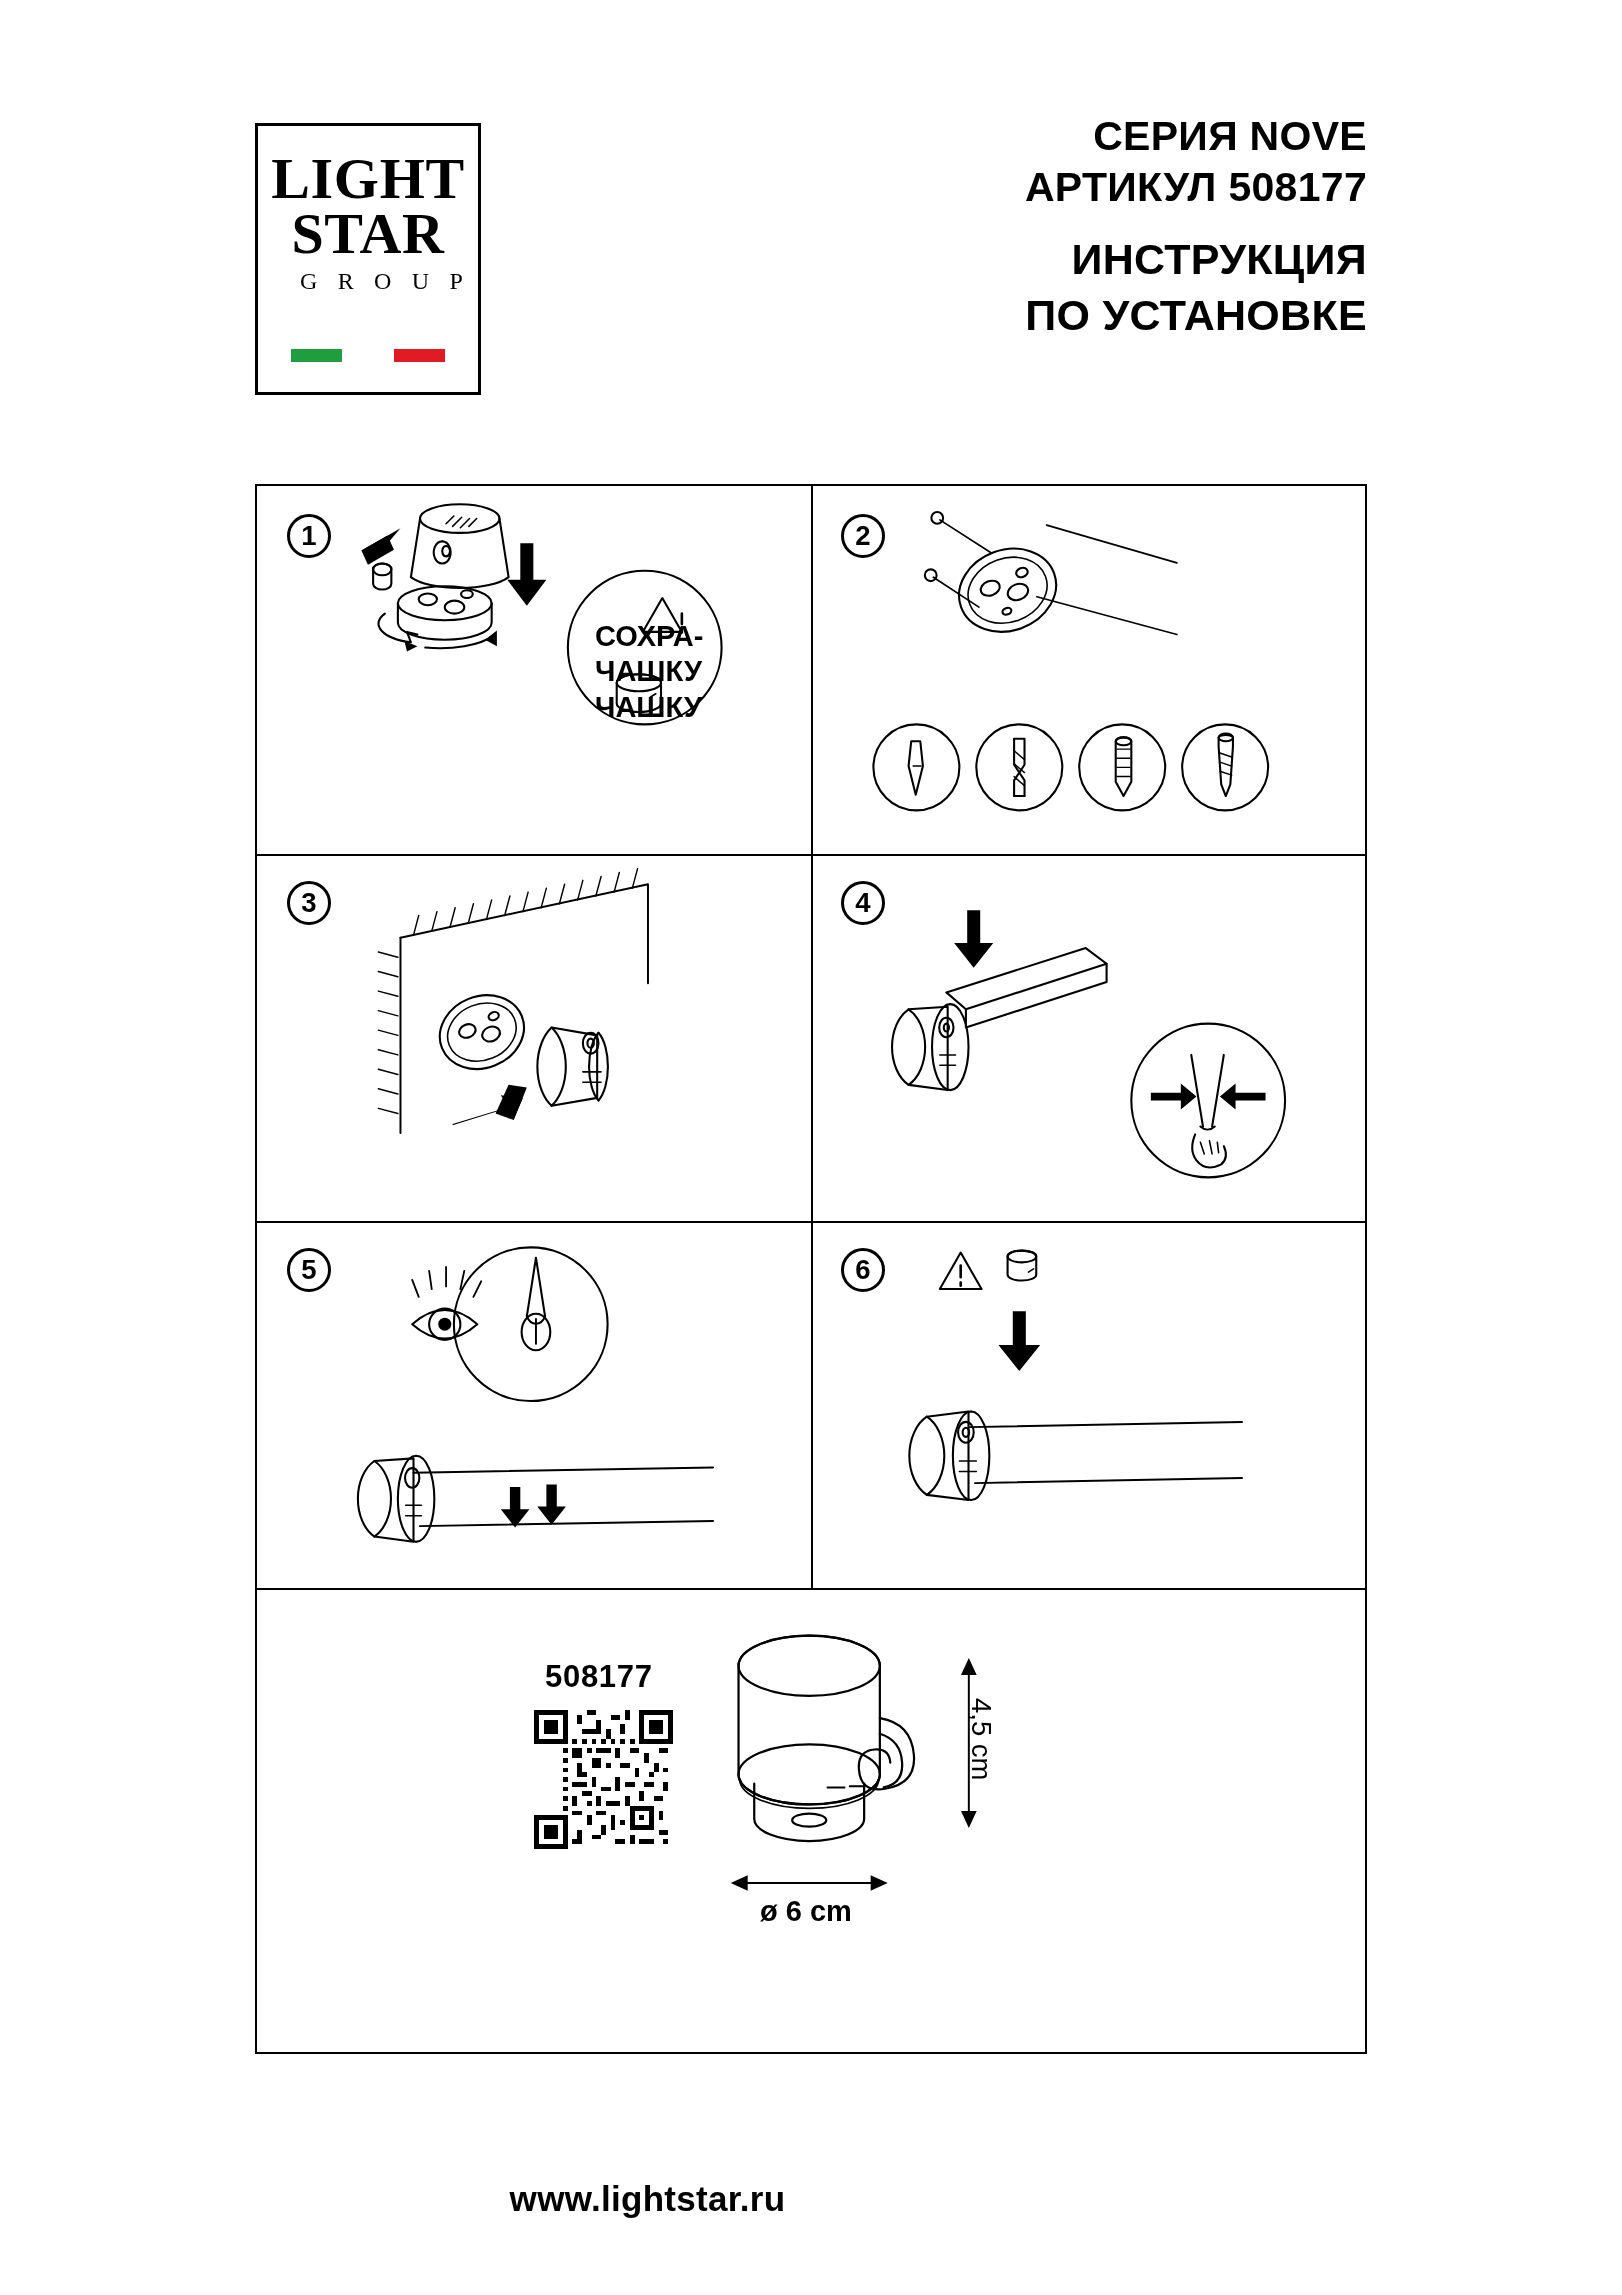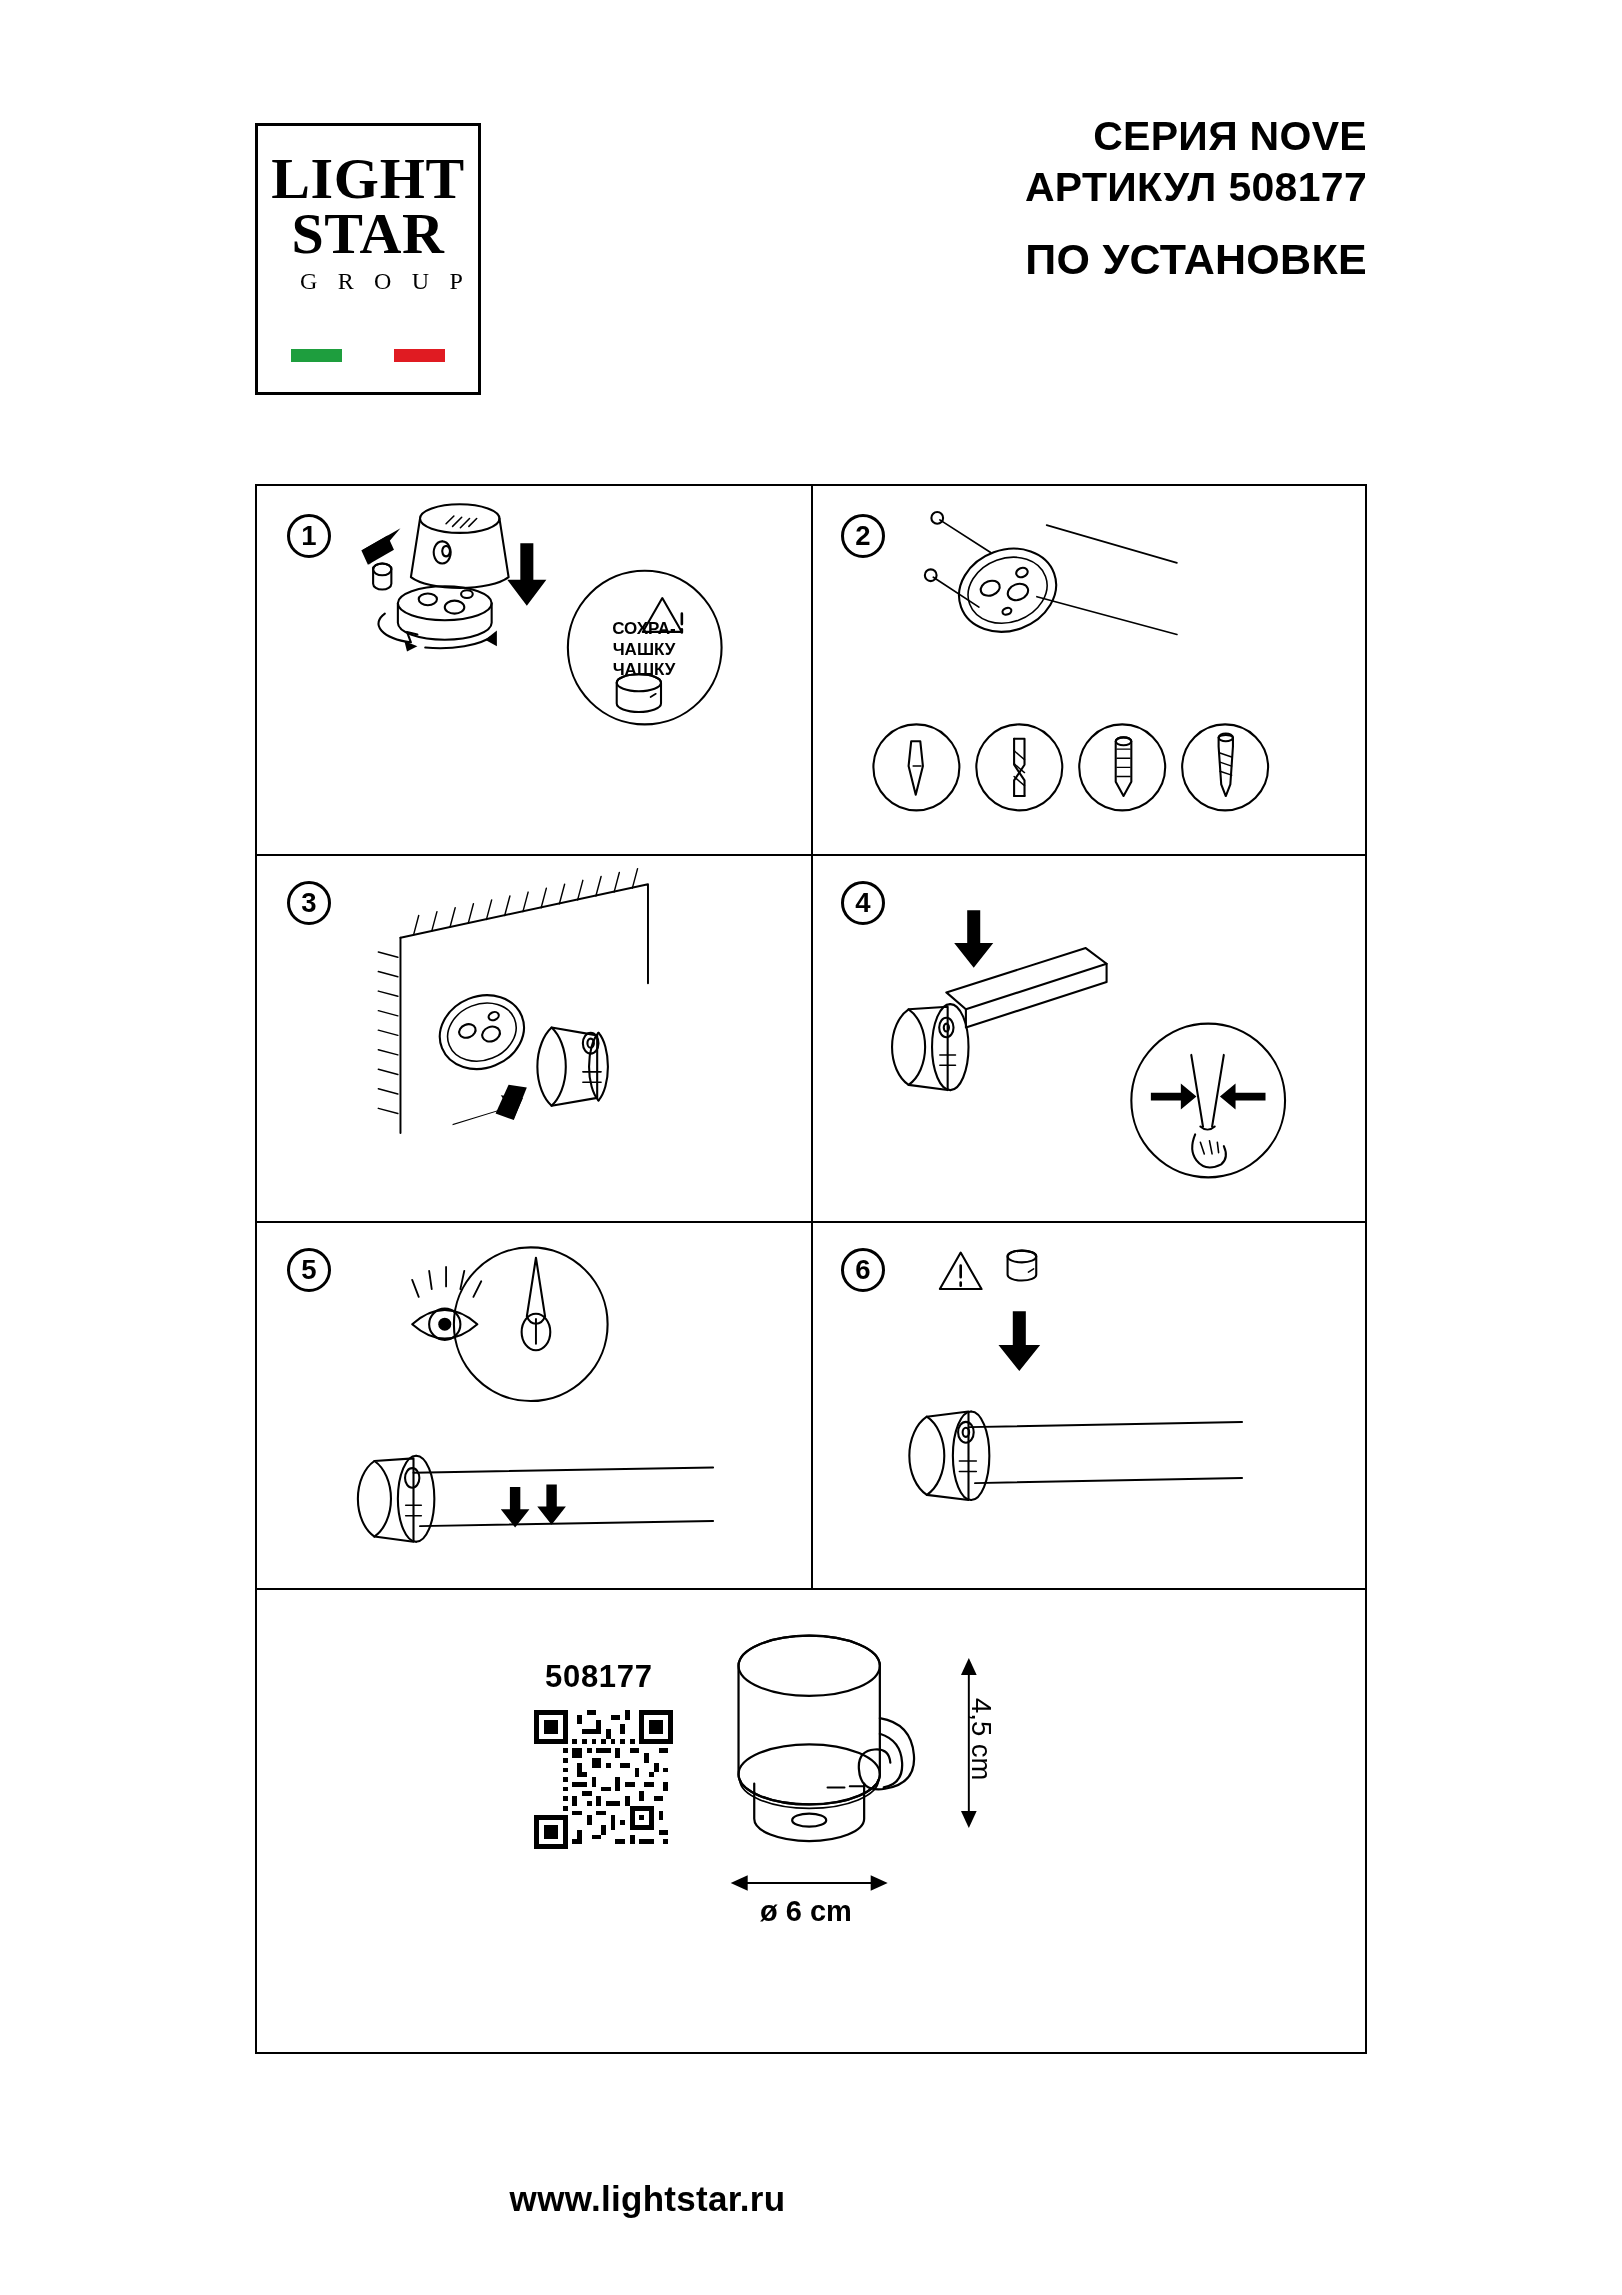--- a/index.html
+++ b/index.html
@@ -172,6 +172,7 @@
       <div class="title-line">СЕРИЯ NOVE</div>
       <div class="title-line">АРТИКУЛ 508177</div>
       <div class="title-gap"></div>
+      <div class="title-line big">ИНСТРУКЦИЯ</div>
       <div class="title-line big">ПО УСТАНОВКЕ</div>
     </div>
   </div>

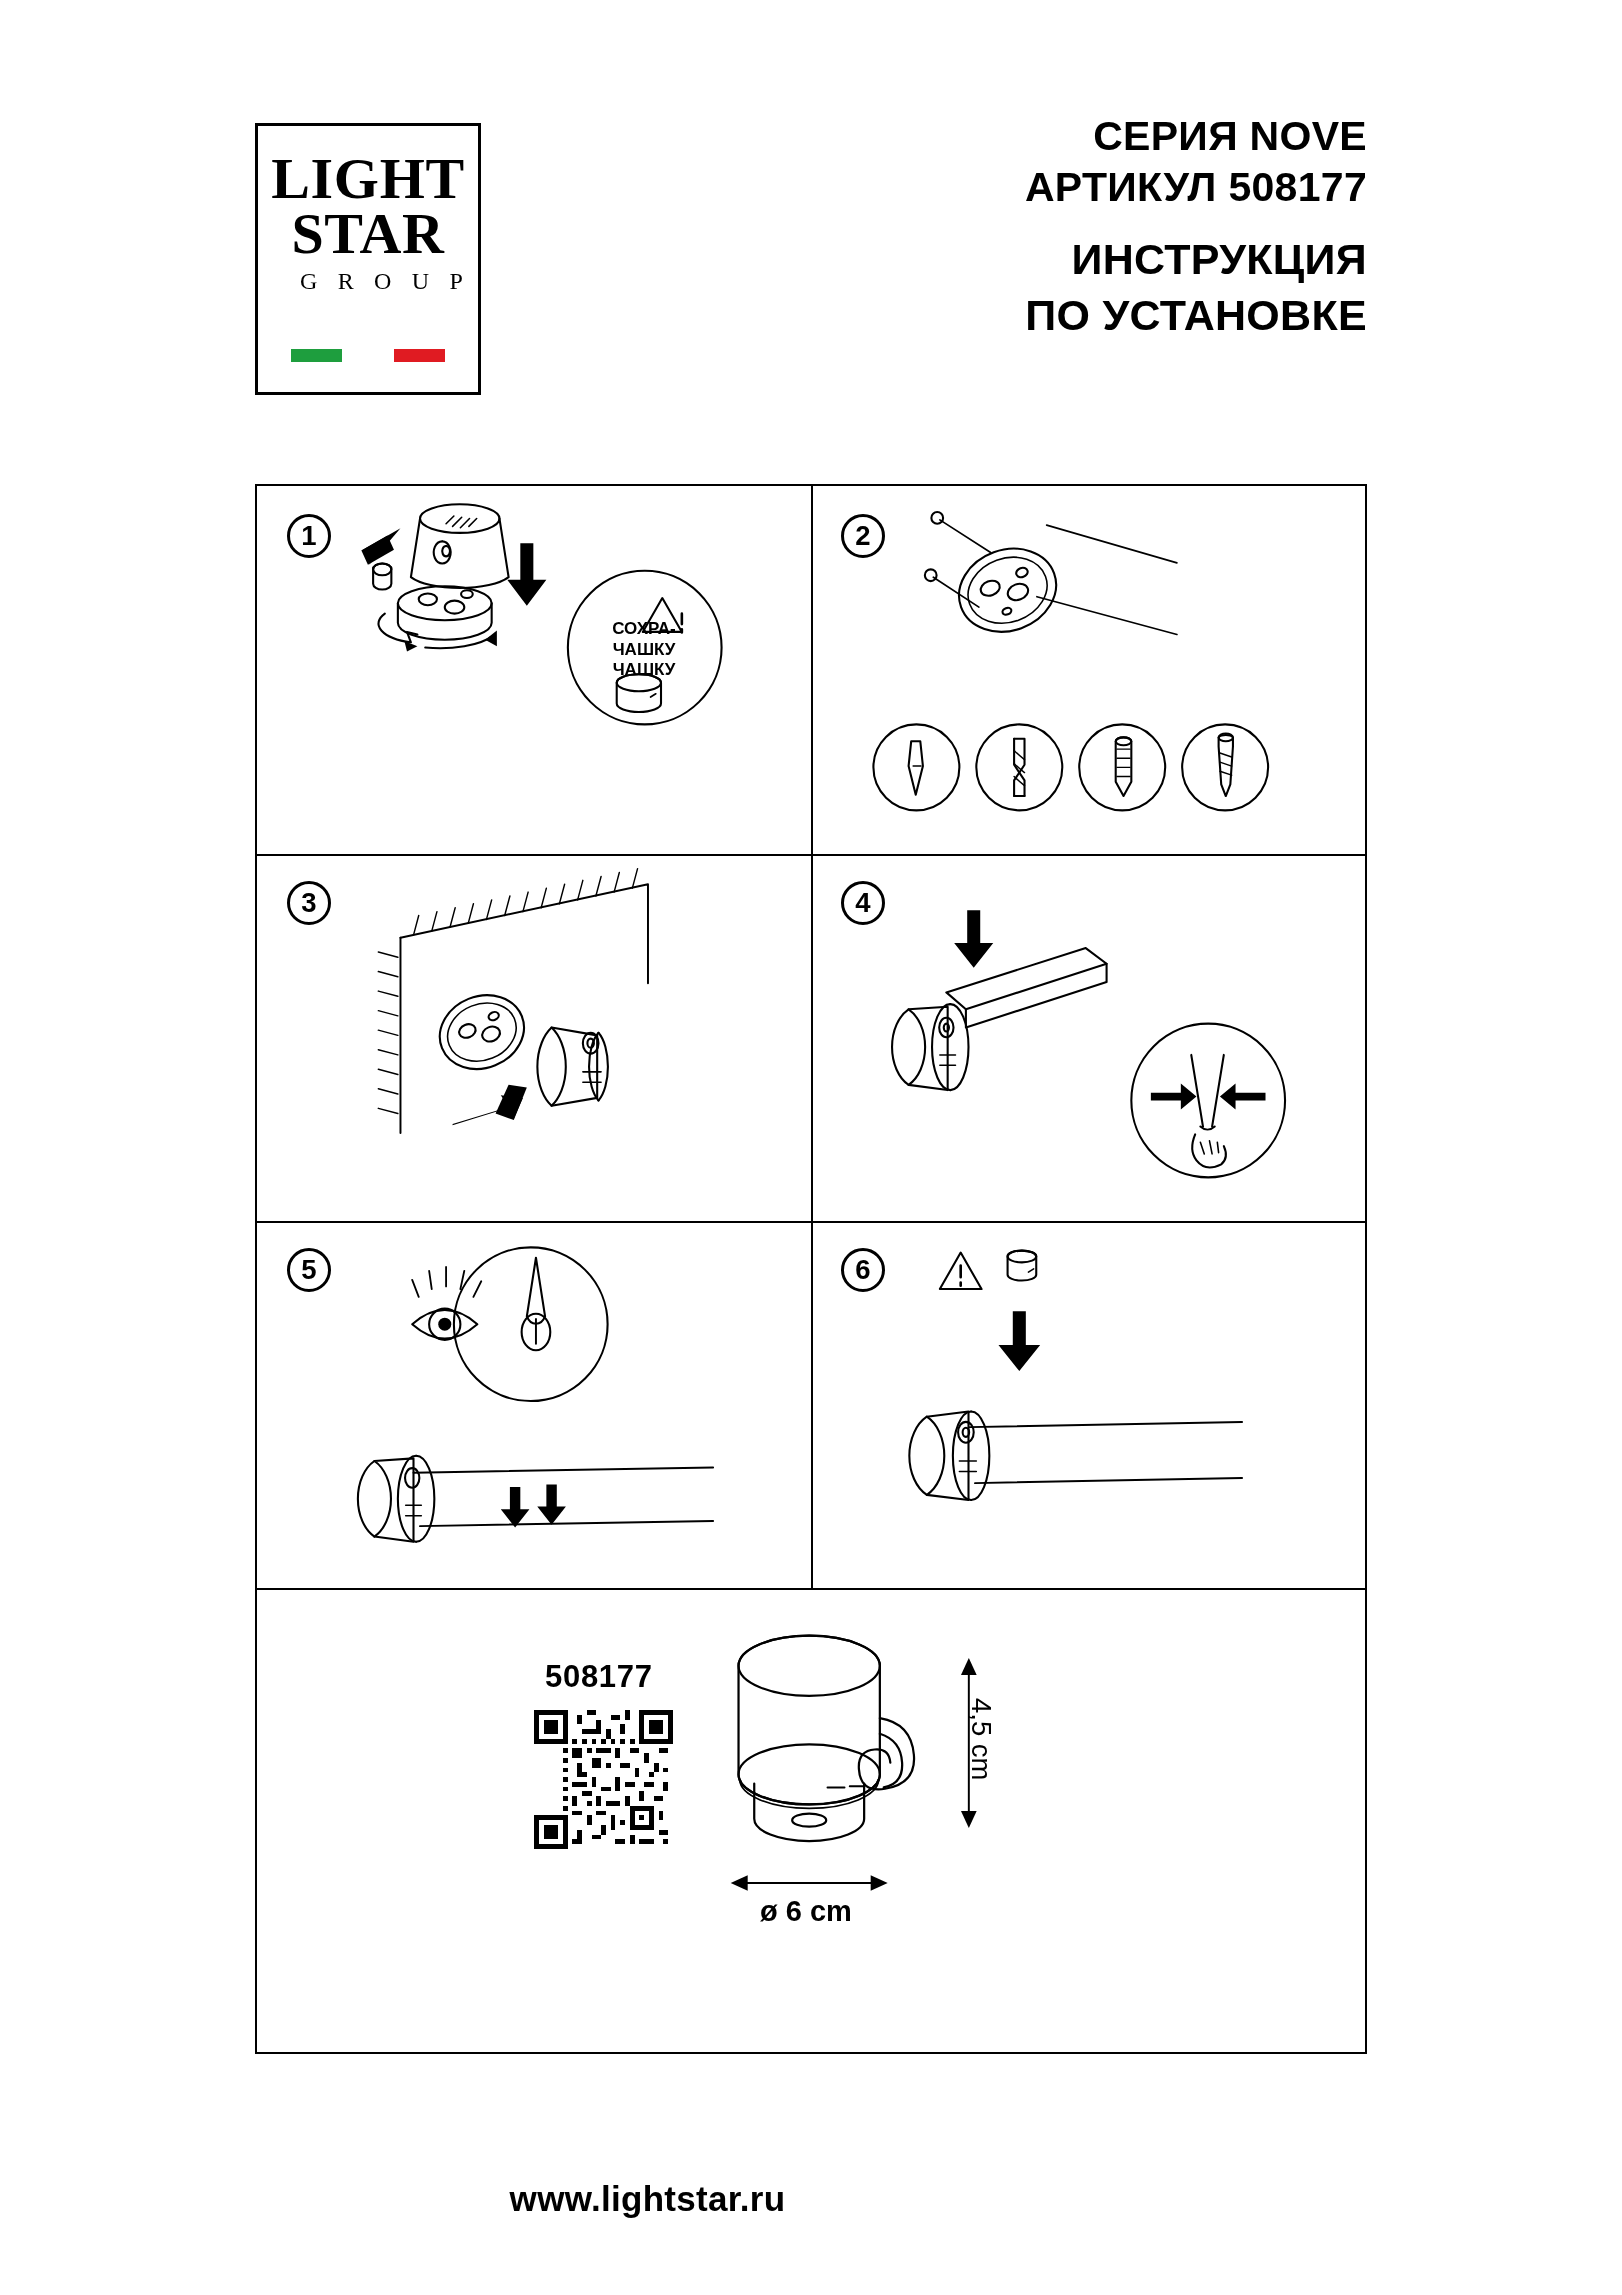--- a/index.html
+++ b/index.html
@@ -220,7 +220,7 @@
           <path d="M604 324 l8 -5" stroke-width="2.6"></path>
         </svg>
       </div>
-      <div style="position:absolute; left:338px; top:133px; width:98px; text-align:center; font-size:17px; font-weight:bold; line-height:1.22;">
+      <div style="position:absolute; left:338px; top:133px; width:98px; text-align:center; font-size:29px; font-weight:bold; line-height:1.22;">
         <div>СОХРА-</div>
         <div>ЧАШКУ</div>
         <div>ЧАШКУ</div>

